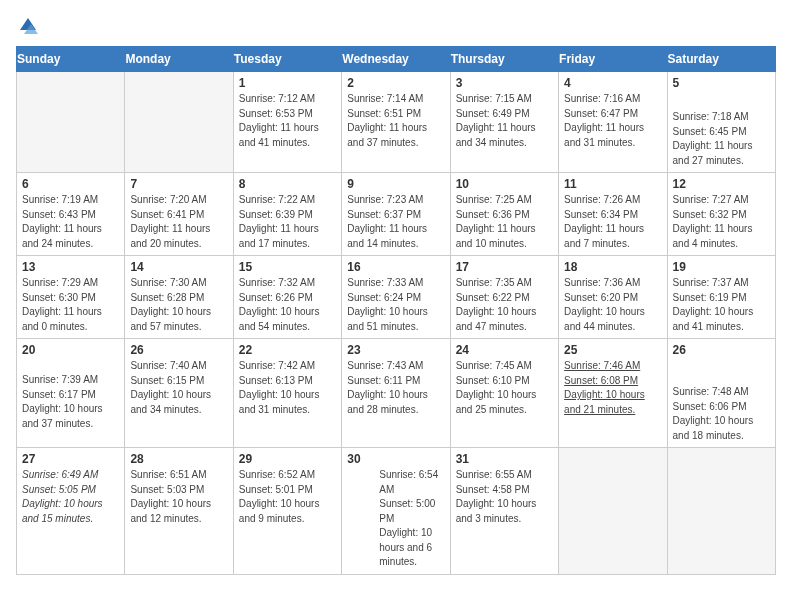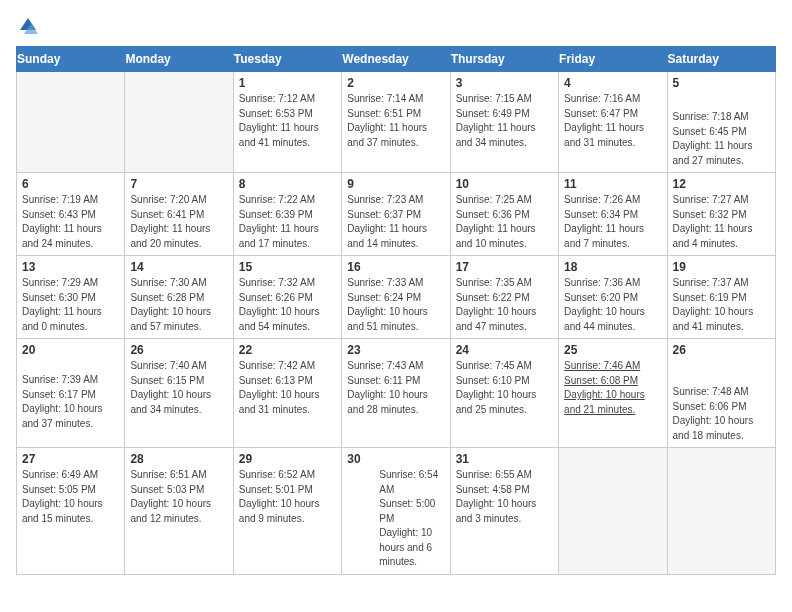--- a/index.html
+++ b/index.html
@@ -297,7 +297,7 @@
       <tr>
         <td>
           <span class="day-number">27</span>
-          <div class="day-info" style="white-space: pre-line;">Sunrise: 6:49 AM
+          <div class="day-info" style="white-space: pre-line; font-style: italic;">Sunrise: 6:49 AM
 Sunset: 5:05 PM
 Daylight: 10 hours and 15 minutes.</div>
         </td>

